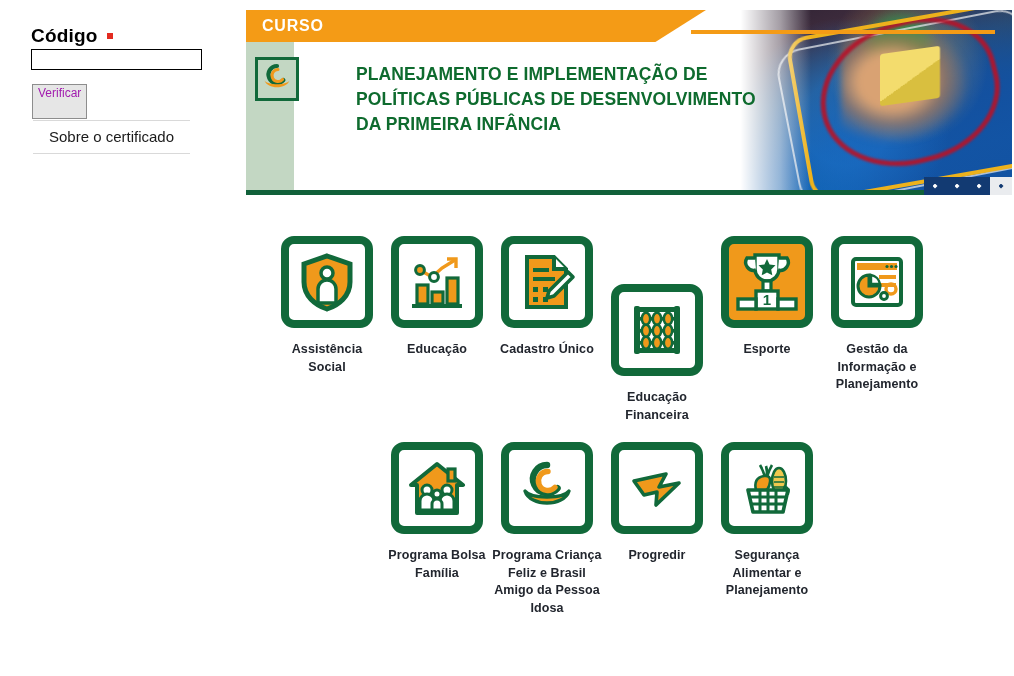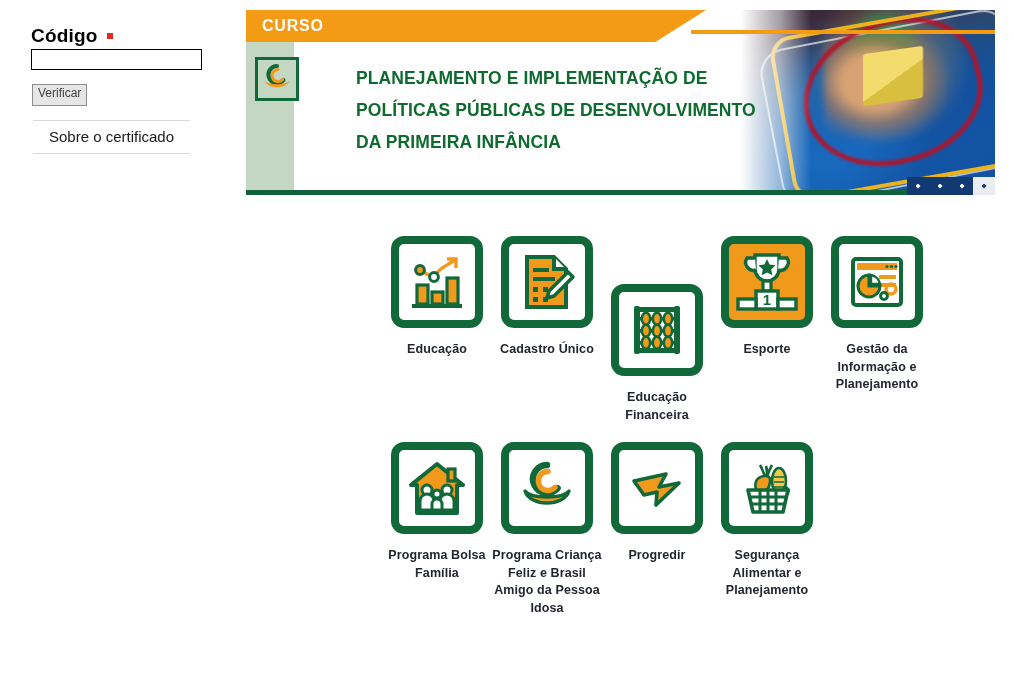--- a/index.html
+++ b/index.html
@@ -53,7 +53,7 @@
   
   #banner{
     position:absolute;left:246px;top:10px;width:749px;height:185px;
-    overflow:hidden;background:#ffffff;
+    overflow:hidden;background:#ffffff;padding-left:17px;
   }
   
   #banner-photo{

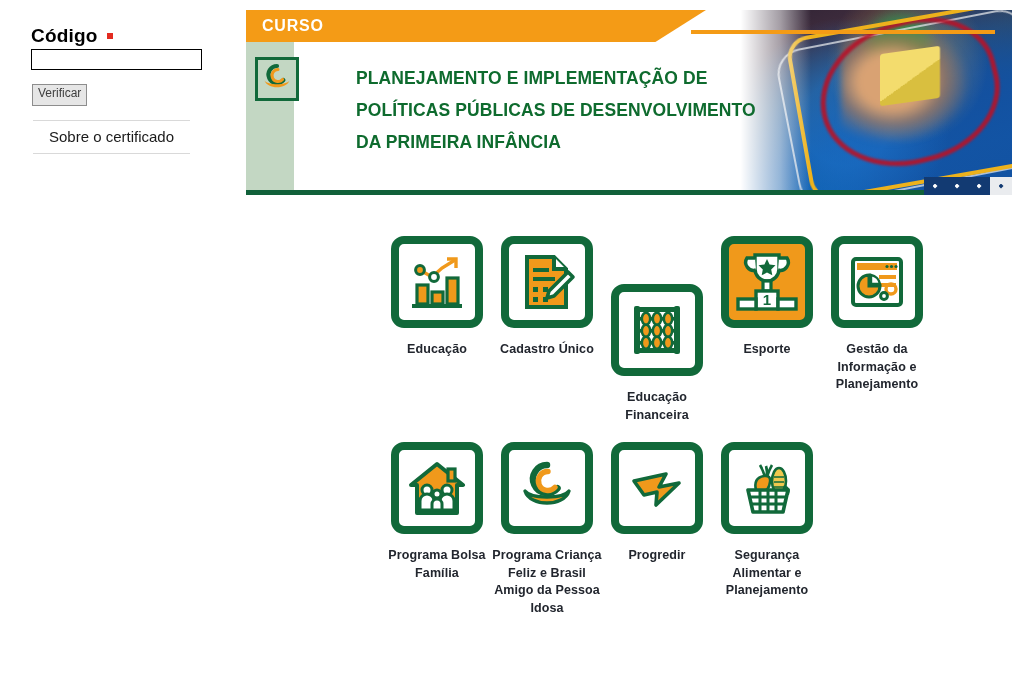--- a/index.html
+++ b/index.html
@@ -128,7 +128,7 @@
   #banner-title{
     position:absolute;left:110px;top:52px;width:420px;
     color:#0e6b2e;font-size:17.5px;font-weight:bold;
-    line-height:32px;letter-spacing:.1px;
+    line-height:25px;letter-spacing:.1px;
   }
   
   #banner-greenbar{

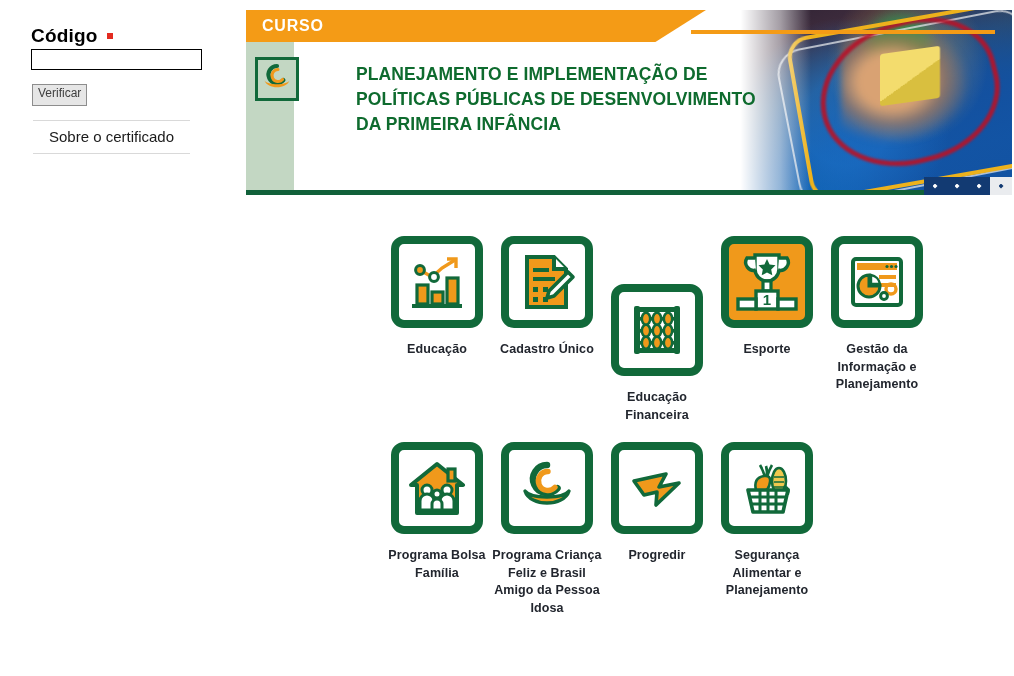--- a/index.html
+++ b/index.html
@@ -34,7 +34,7 @@
     position:absolute;left:32px;top:68px;
     background:#e6e6e6;border:1px solid #8d8d8d;
     font-family:"Liberation Sans", sans-serif;font-size:12px;
-    color:#404040;padding:1px 5px 5px 5px;line-height:14px;cursor:pointer;
+    color:#a21caf;padding:1px 5px 18px 5px;line-height:14px;cursor:pointer;
   }
   #divider-top{
     position:absolute;left:33px;top:104px;width:157px;height:1px;

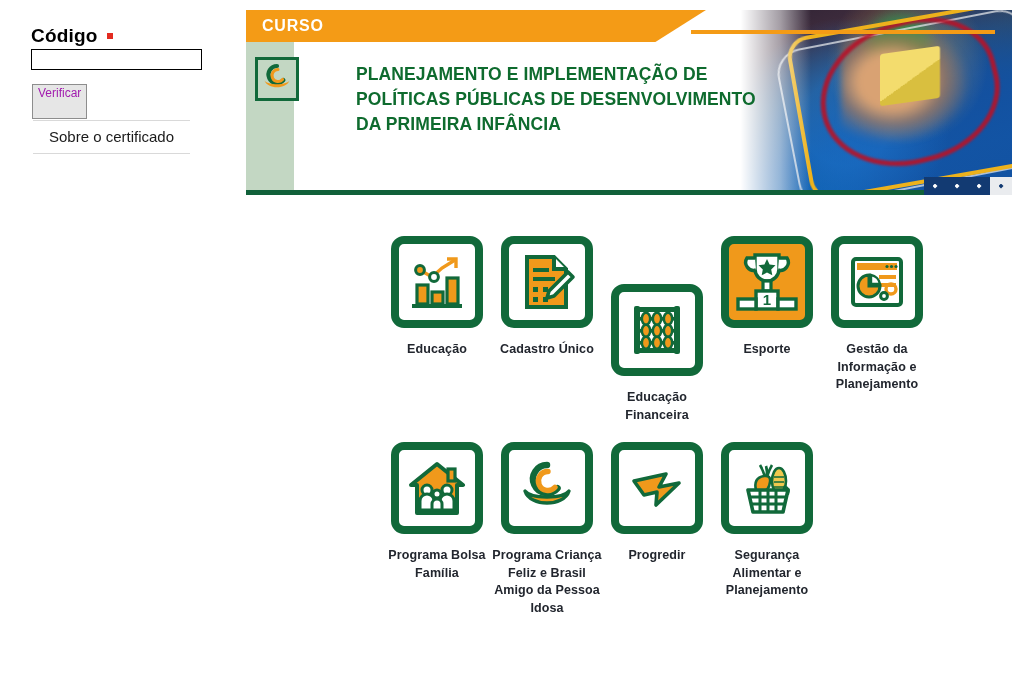--- a/index.html
+++ b/index.html
@@ -228,6 +228,16 @@
 
 <div id="icon-grid">
 
+  <div class="icon-item" style="left:272px;top:236px;">
+    <div class="icon-tile">
+      <svg width="62" height="62" viewBox="0 0 62 62">
+        <path d="M31 5 L54 13 V31 C54 45 43 54 31 58 C19 54 8 45 8 31 V13 Z" fill="#f0991b" stroke="#11693a" stroke-width="5"></path>
+        <circle cx="31" cy="22" r="6" fill="#fff" stroke="#11693a" stroke-width="3.5"></circle>
+        <path d="M22 52 V38 a9 9 0 0 1 18 0 V52 Z" fill="#fff" stroke="#11693a" stroke-width="3.5"></path>
+      </svg>
+    </div>
+    <div class="icon-label">Assistência Social</div>
+  </div>
 
   <div class="icon-item" style="left:382px;top:236px;">
     <div class="icon-tile">

